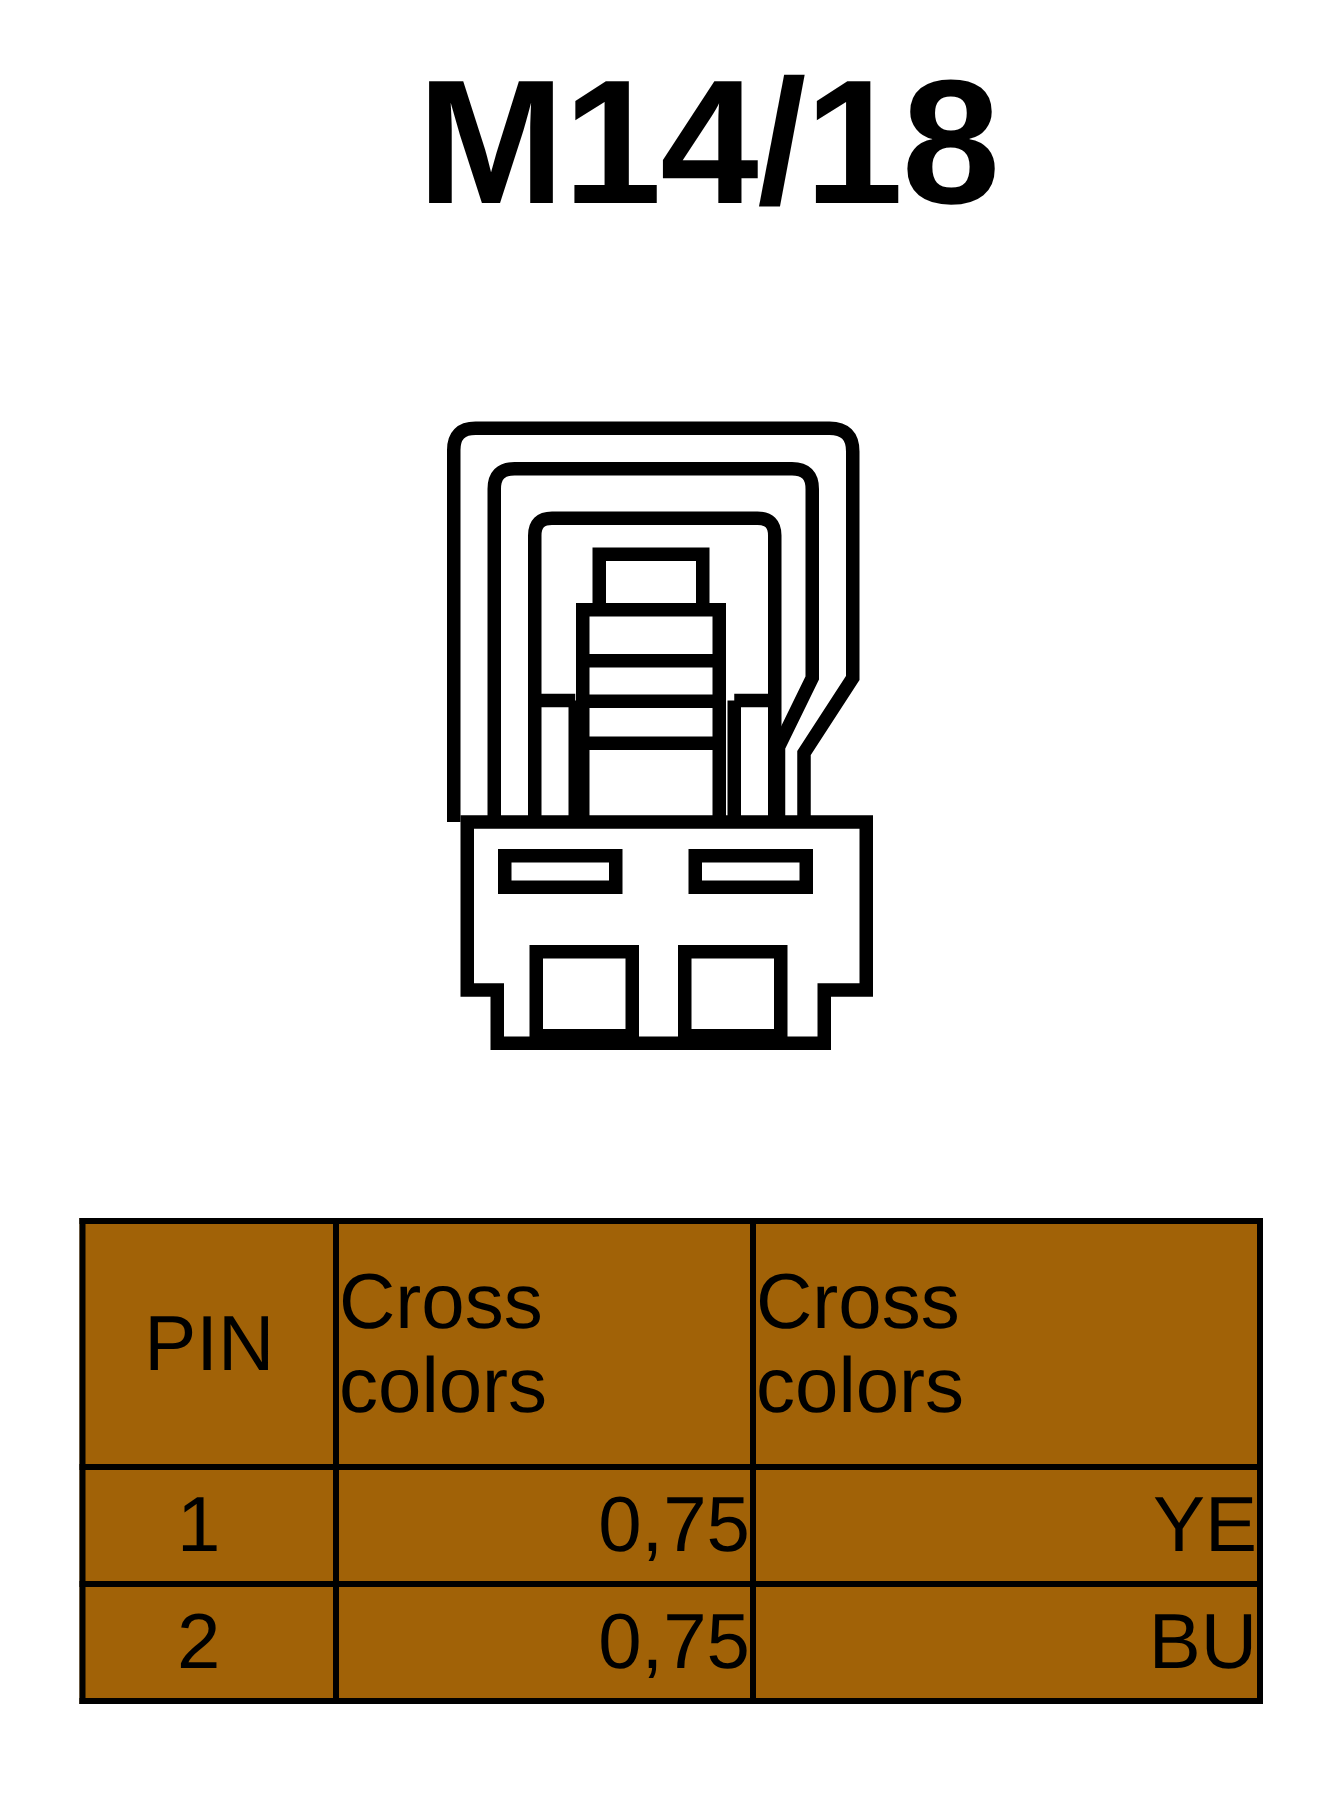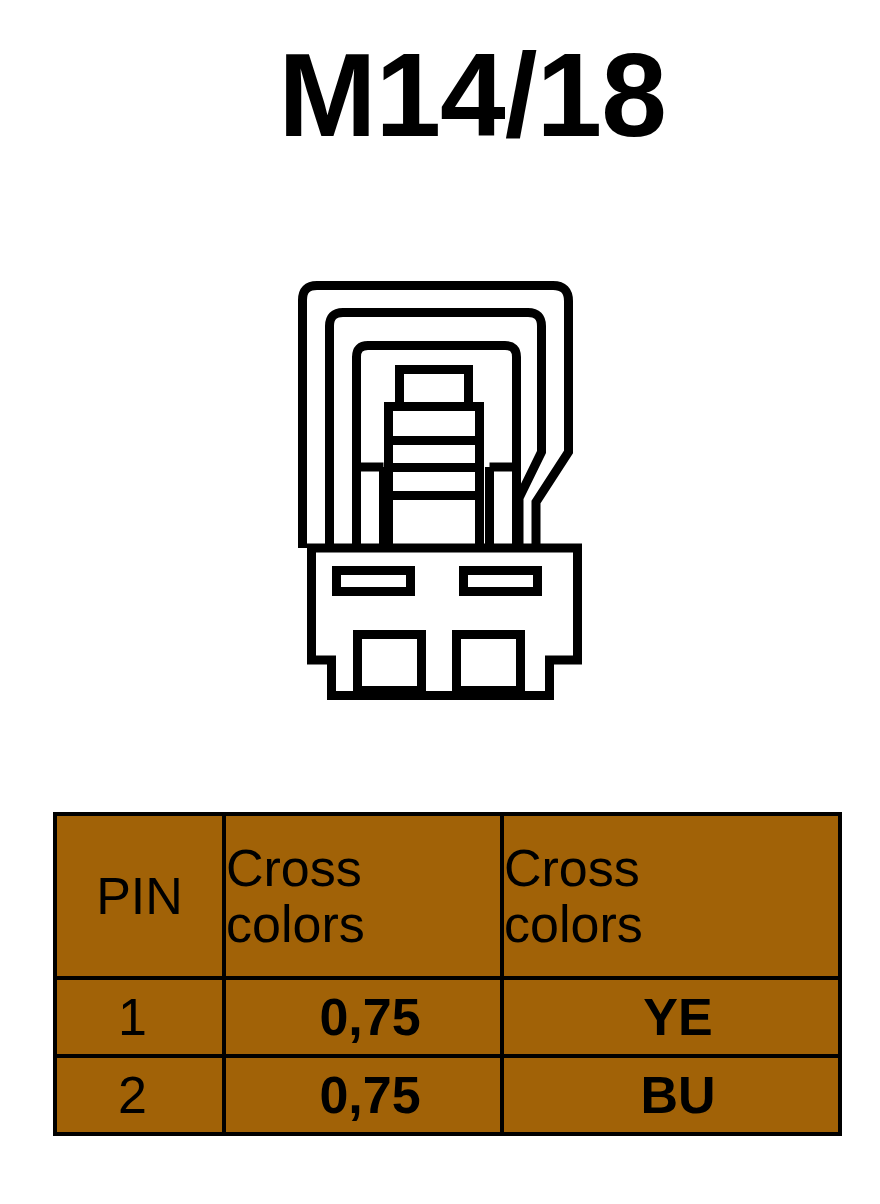--- a/index.html
+++ b/index.html
@@ -94,9 +94,8 @@
     padding-right: 14px;
   }
   .pin-table td.cell-text {
-    text-align: center;
+    text-align: right;
     padding-left: 14px;
-    font-weight: bold;
   }
   .hdr-line { display: block; }
 </style>

